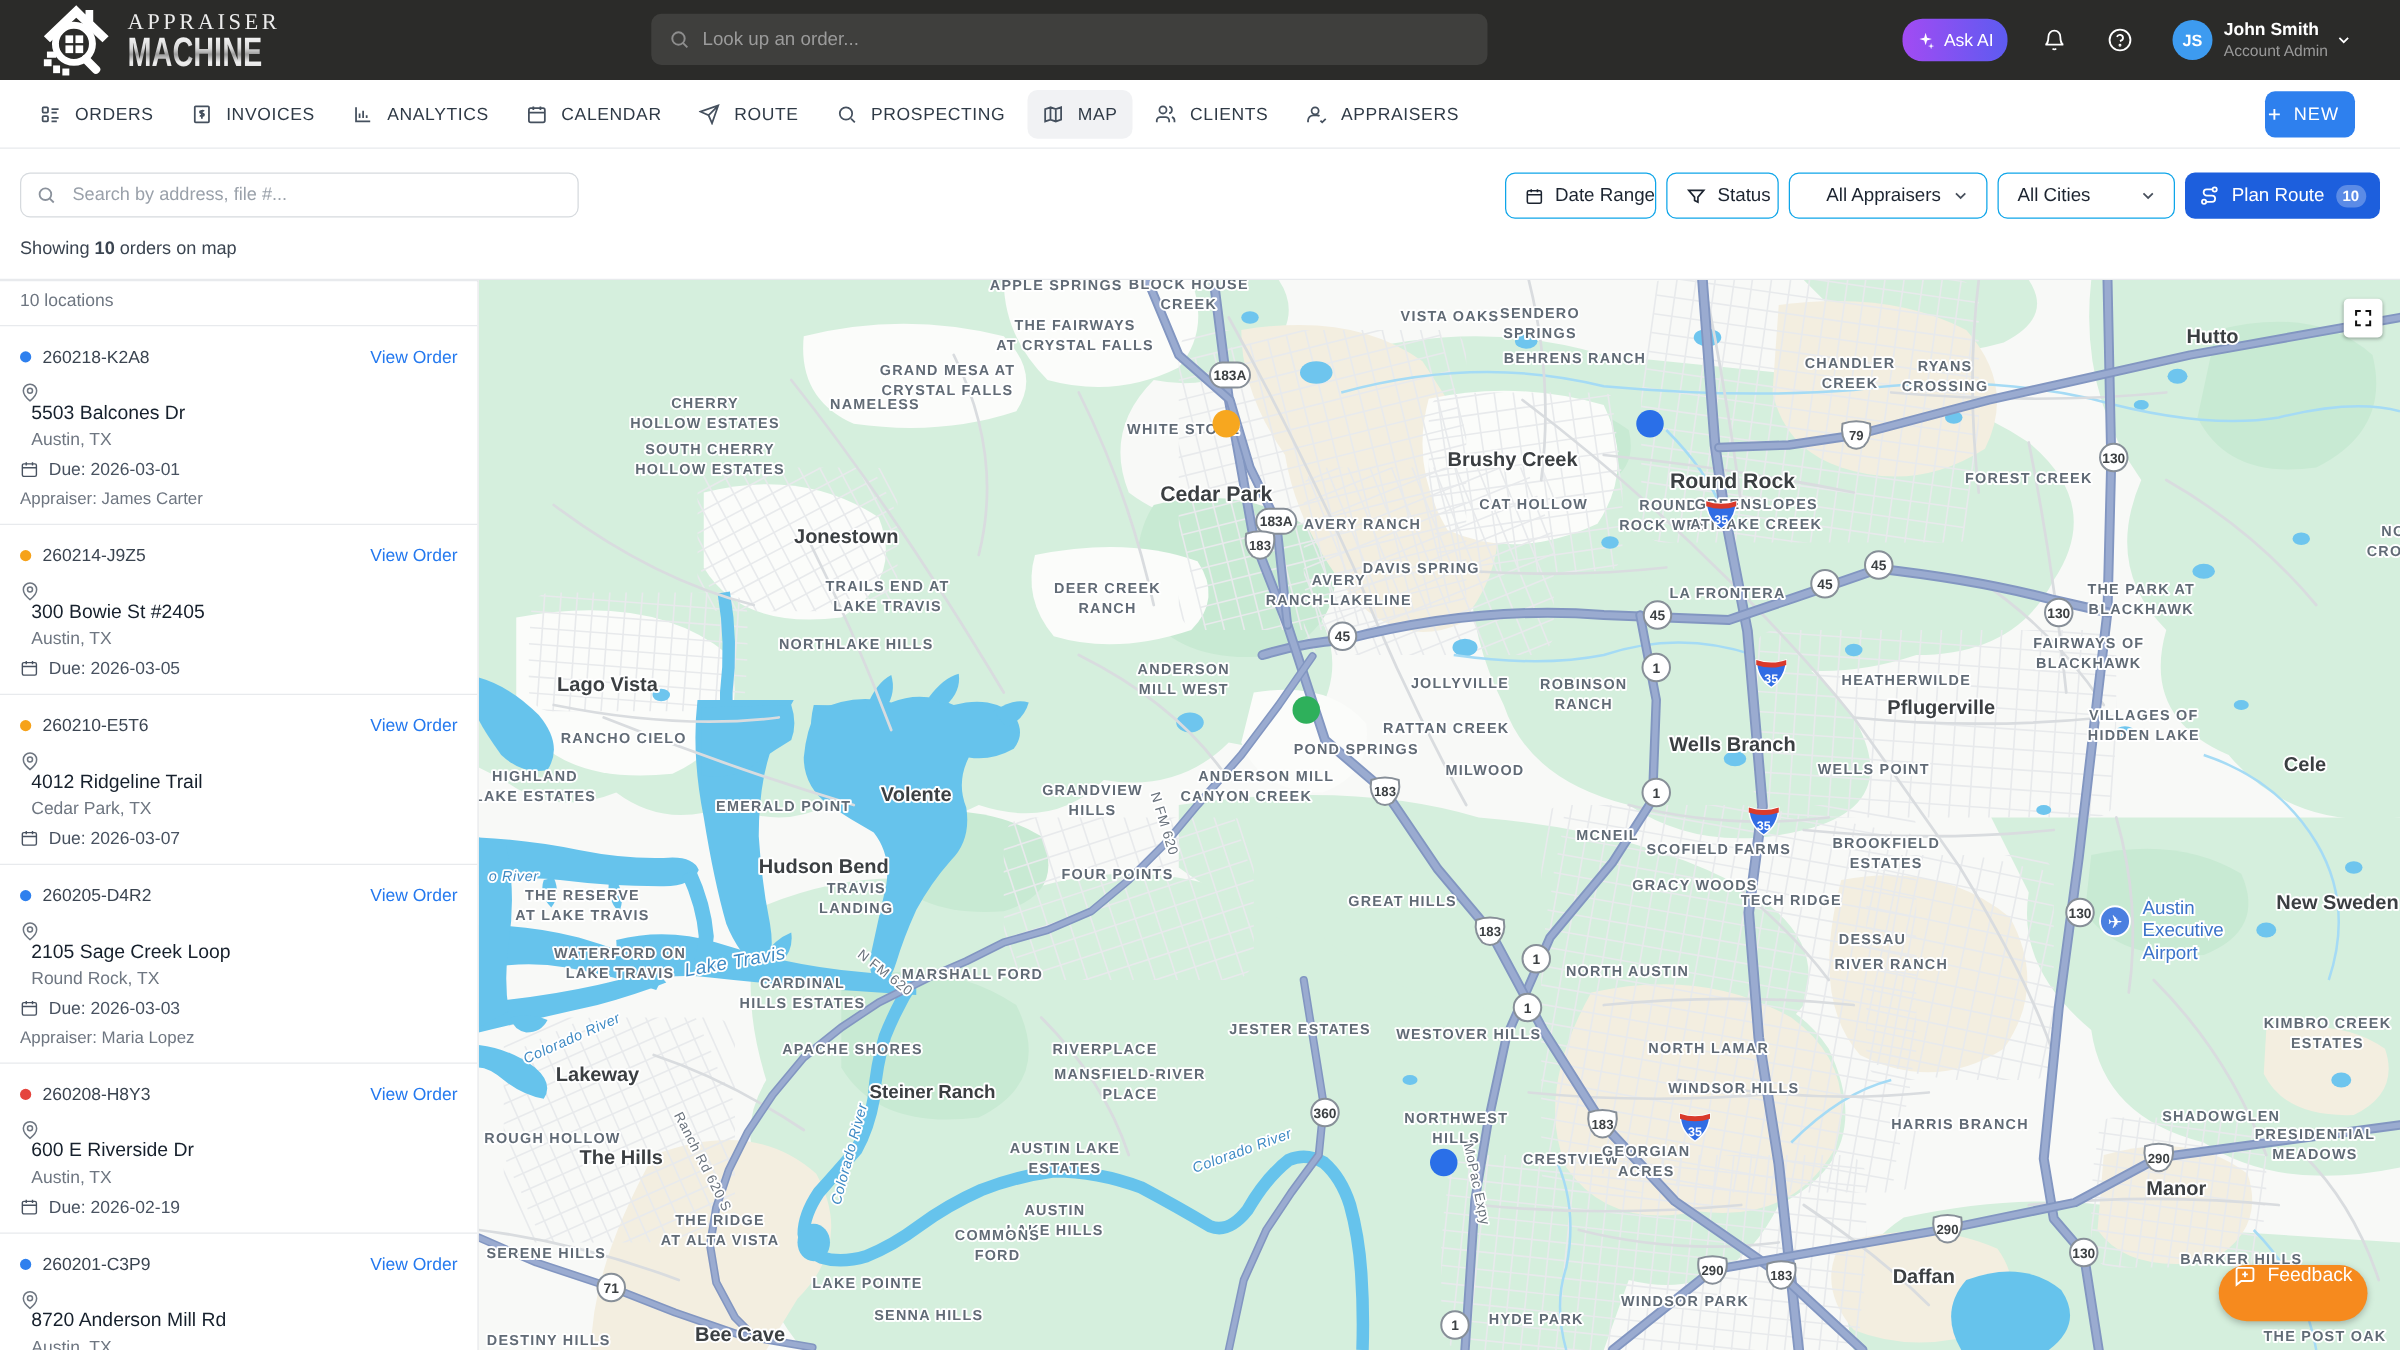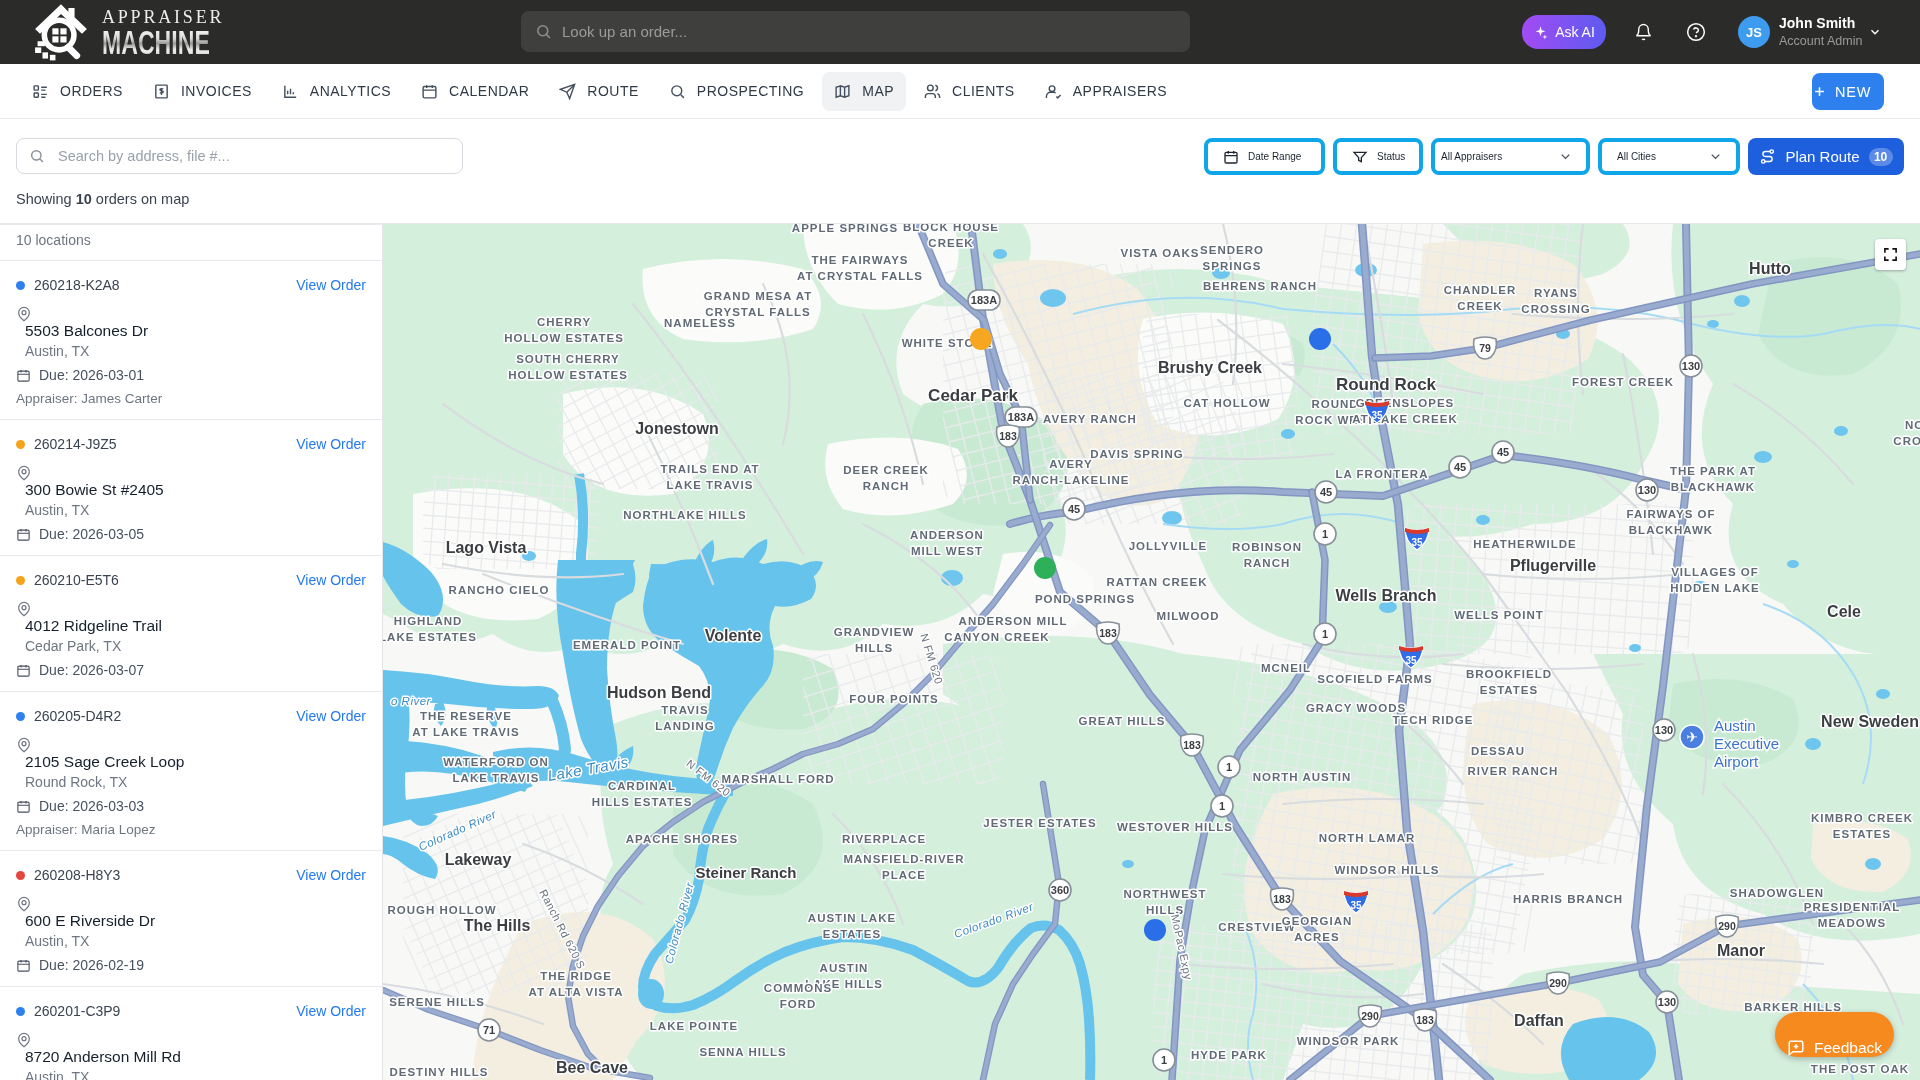--- a/index.html
+++ b/index.html
@@ -26,7 +26,7 @@
 .frow { position:absolute; left:0; top:119px; width:1920px; }
 .fsearch { position:absolute; left:16px; top:19px; width:447px; height:36px; border:1px solid #d6dade; border-radius:8px; display:flex; align-items:center; padding-left:12px; background:#fff; }
 .fsearch span { color:#9aa1aa; font-size:14.5px; margin-left:13px; }
-.fbtn { position:absolute; top:19px; height:37px; border:4px solid #0ea5e9; border-radius:8px; background:#fff; display:flex; align-items:center; font-size:10px; color:#1c2430; white-space:nowrap; }
+.fbtn { position:absolute; top:19px; height:37px; border:1px solid #0ea5e9; border-radius:8px; background:#fff; display:flex; align-items:center; font-size:15px; color:#1c2430; white-space:nowrap; }
 .planroute { position:absolute; left:1748px; top:19px; width:156px; height:37px; background:#1d5fdd; border-radius:8px; color:#fff; font-size:15px; display:flex; align-items:center; justify-content:center; gap:9px; }
 .prbadge { background:rgba(255,255,255,0.28); color:#fff; border-radius:999px; font-size:12px; font-weight:700; width:24px; height:18px; display:flex; align-items:center; justify-content:center; }
 .showing { position:absolute; left:16px; top:72px; font-size:14.5px; color:#3a4450; }

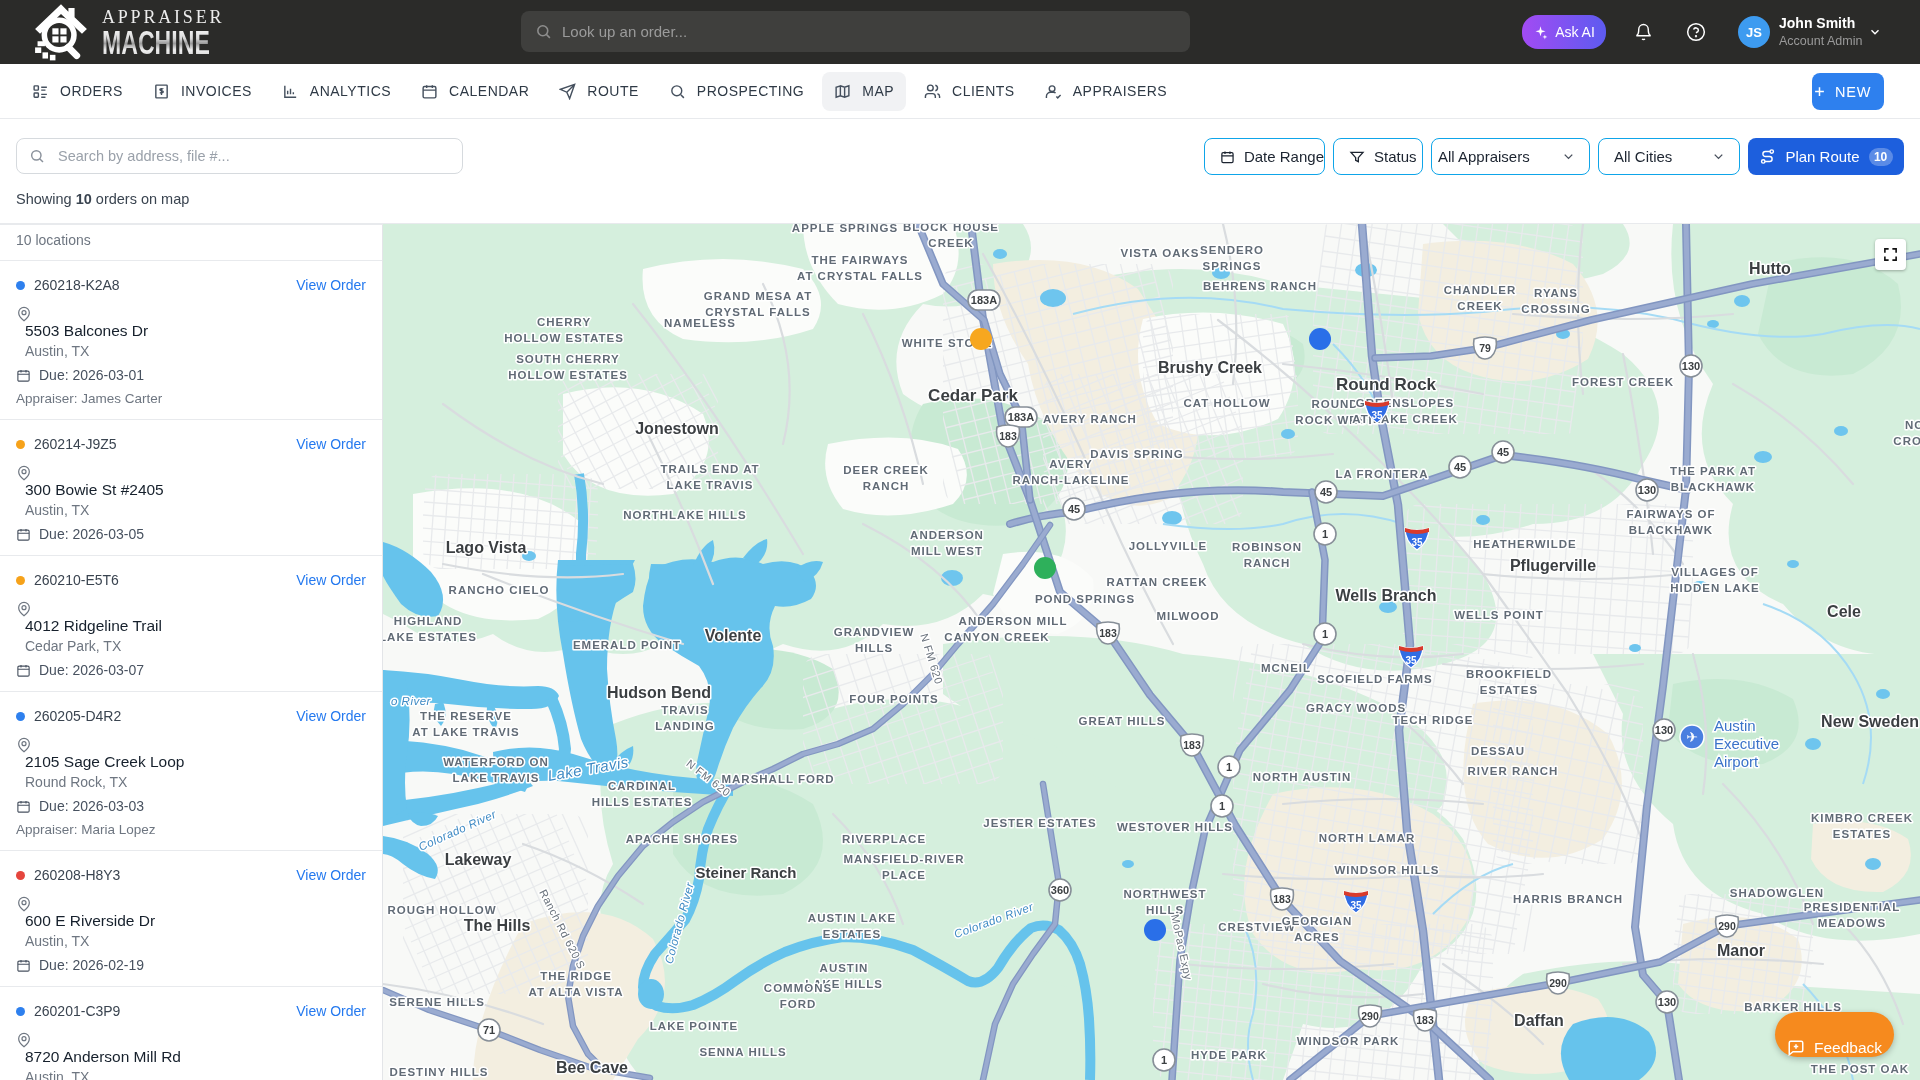--- a/index.html
+++ b/index.html
@@ -164,7 +164,7 @@
   <div class="fbtn" style="left:1333px; width:90px; gap:9px; padding-left:15px;"><svg width="16" height="16" viewBox="0 0 24 24" fill="none" stroke="#1c2430" stroke-width="2">
         <path d="M3 5h18l-7 8v6l-4-2v-4Z"></path>
       </svg>Status</div>
-  <div class="fbtn" style="left:1431px; width:159px; padding-left:6px;">All Appraisers<svg style="position:absolute;right:13px" width="15" height="15" viewBox="0 0 24 24" fill="none" stroke="#48505c" stroke-width="2.2">
+  <div class="fbtn" style="left:1431px; width:159px; padding-left:29px;">All Appraisers<svg style="position:absolute;right:13px" width="15" height="15" viewBox="0 0 24 24" fill="none" stroke="#48505c" stroke-width="2.2">
         <path d="M6 9l6 6 6-6"></path>
       </svg></div>
   <div class="fbtn" style="left:1598px; width:142px; padding-left:15px;">All Cities<svg style="position:absolute;right:13px" width="15" height="15" viewBox="0 0 24 24" fill="none" stroke="#48505c" stroke-width="2.2">

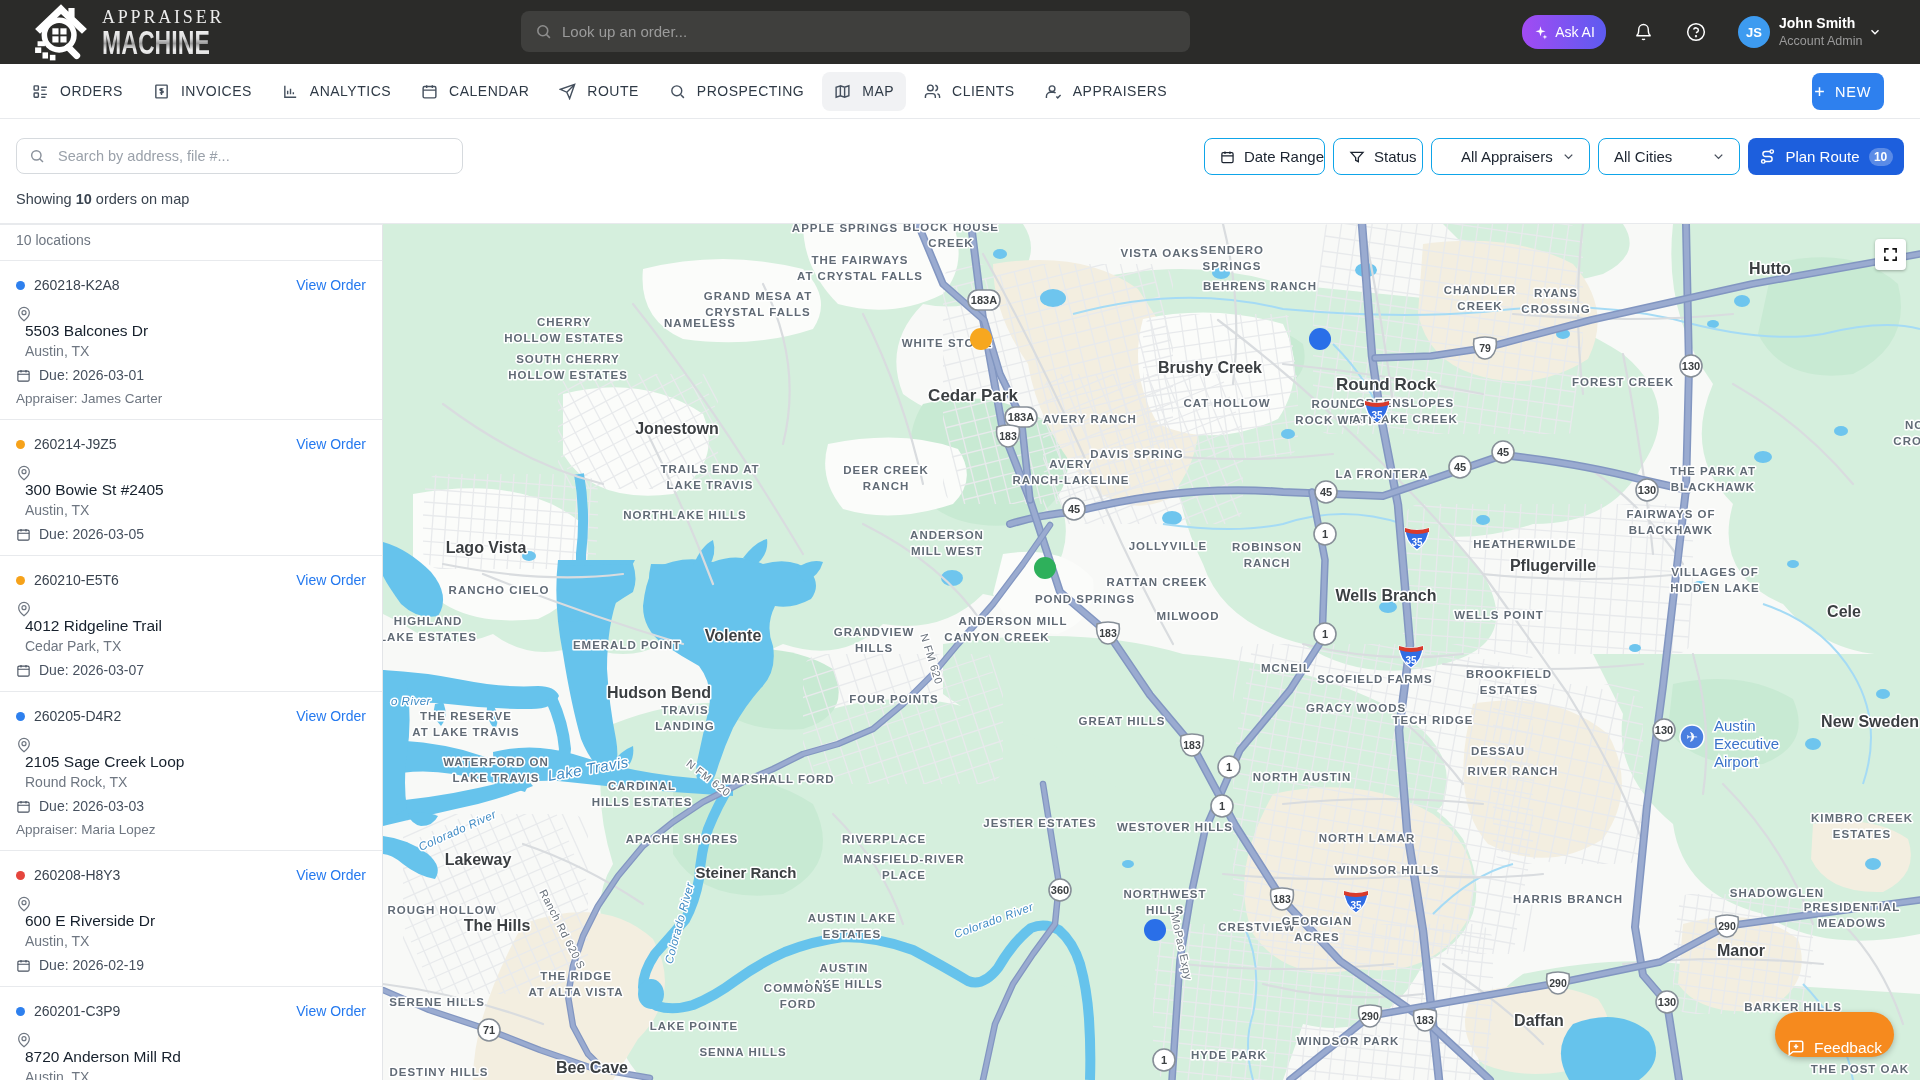--- a/index.html
+++ b/index.html
@@ -46,7 +46,7 @@
 .iappr { margin-top:8px; font-size:13.5px; color:#6e7681; }
 .mapwrap { position:absolute; left:383px; top:224px; width:1537px; height:856px; overflow:hidden; background:#f7f8f6; }
 .fullscr { position:absolute; left:1492px; top:15px; width:31px; height:31px; background:#fff; border-radius:4px; box-shadow:0 1px 3px rgba(0,0,0,.3); display:flex; align-items:center; justify-content:center; }
-.feedback { position:absolute; left:1392px; top:788px; width:119px; height:45px; background:#f68a1e; border-radius:24px; color:#fff; font-size:15.5px; display:flex; align-items:flex-end; justify-content:center; gap:9px; box-shadow:0 2px 6px rgba(0,0,0,.25); }
+.feedback { position:absolute; left:1392px; top:788px; width:119px; height:45px; background:#f68a1e; border-radius:24px; color:#fff; font-size:15.5px; display:flex; align-items:flex-start; justify-content:center; gap:9px; box-shadow:0 2px 6px rgba(0,0,0,.25); }
 </style>
 </head>
 <body>

